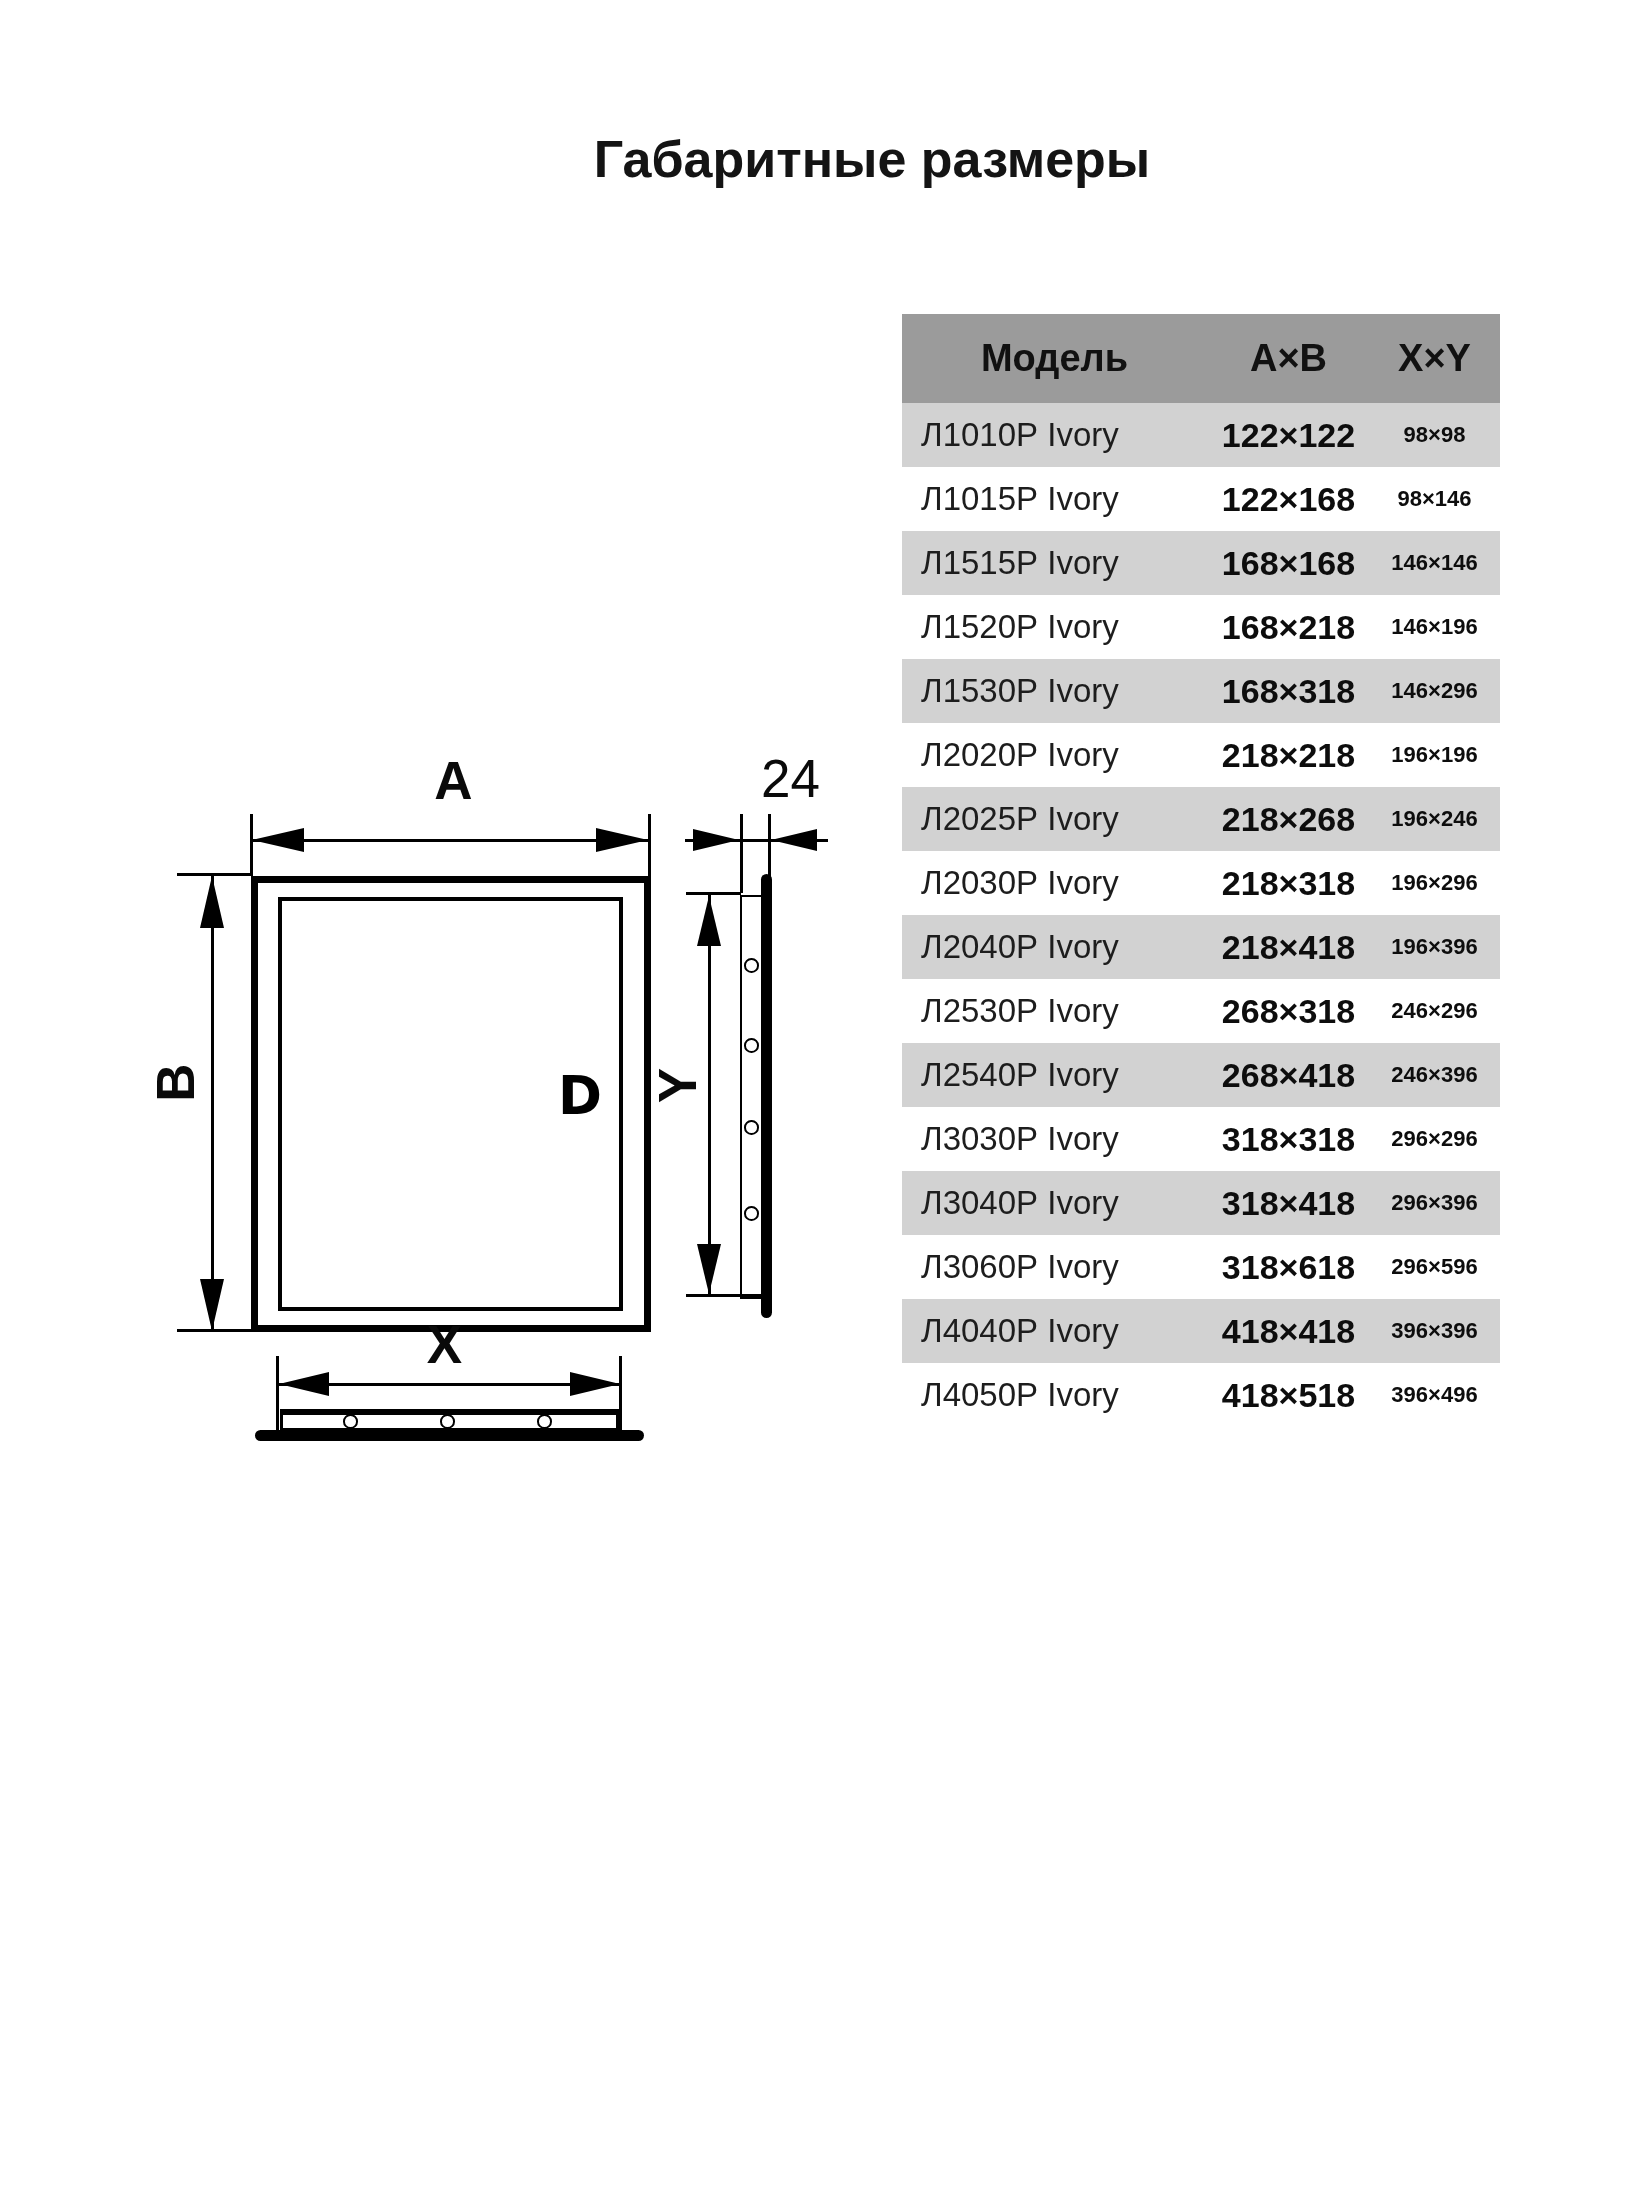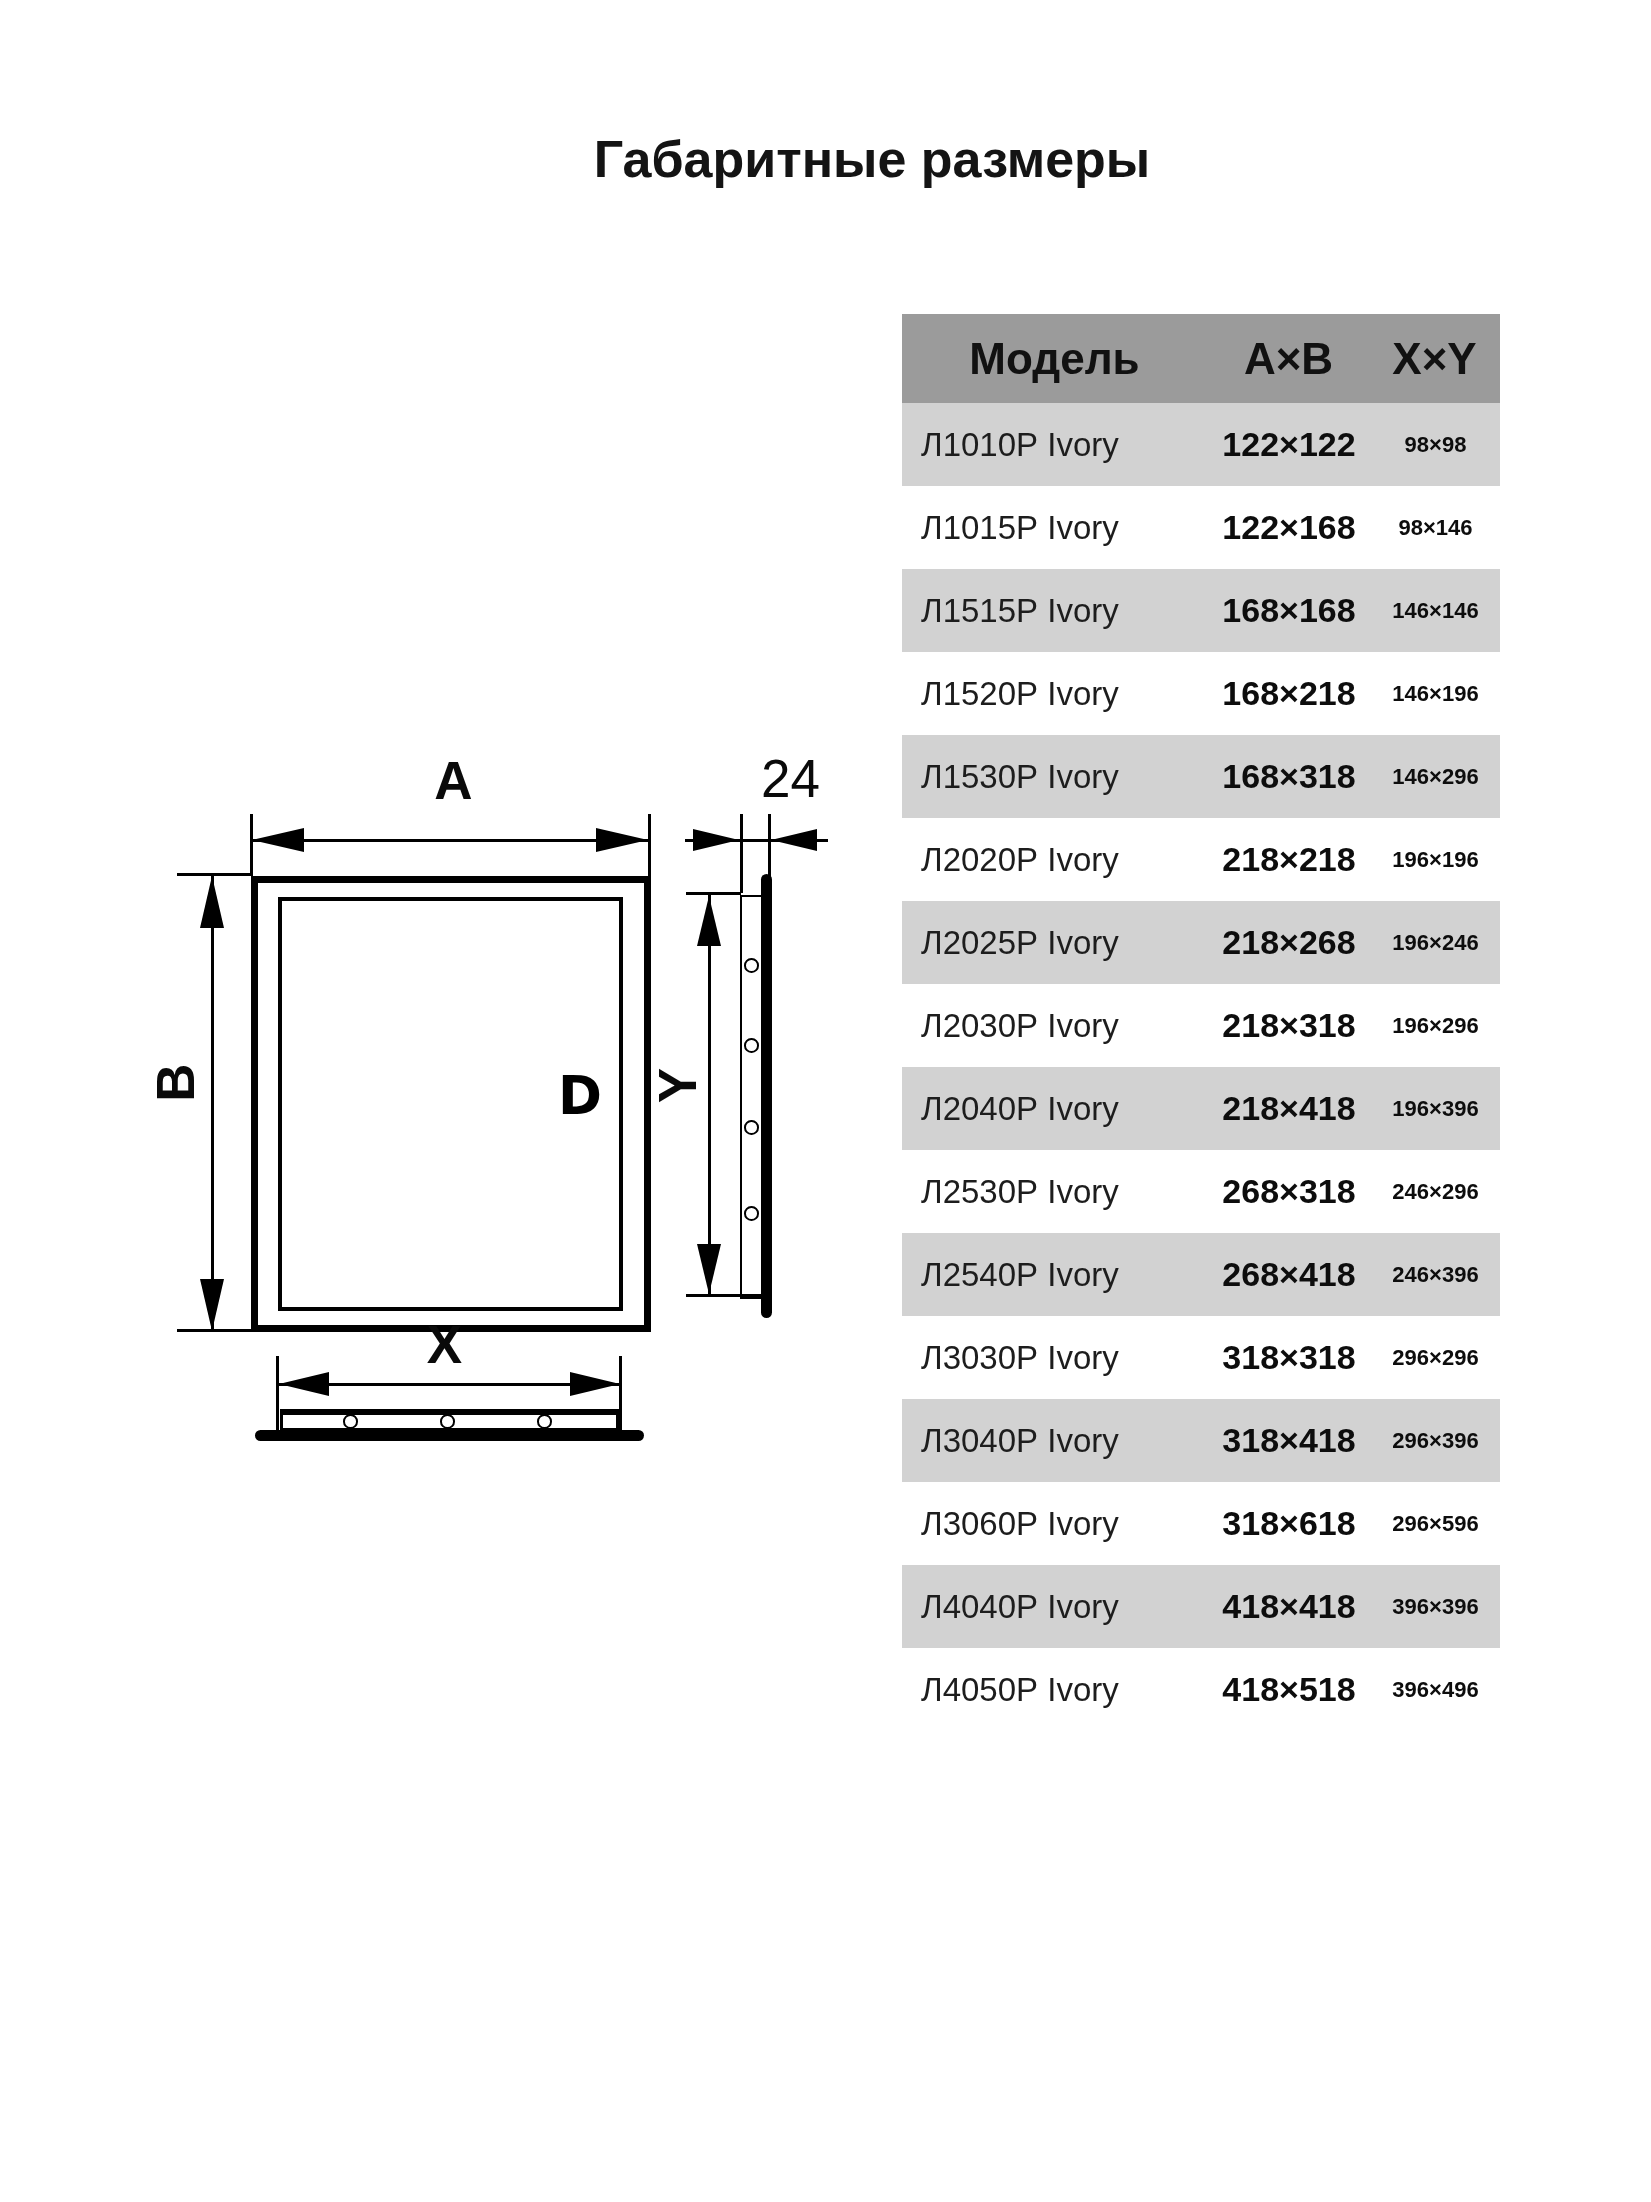--- a/index.html
+++ b/index.html
@@ -41,7 +41,7 @@
   
   .spec-table{position:absolute;left:902px;top:314px;width:598px;}
   .thead{display:flex;height:89px;background:var(--header-bg);align-items:center;}
-  .thead span{font-weight:700;font-size:44px;color:#111;text-align:center;}
+  .thead span{font-weight:700;font-size:38px;color:#111;text-align:center;}
   .h-model{width:305px;}
   .h-ab{width:163px;}
   .h-xy{width:129px;}

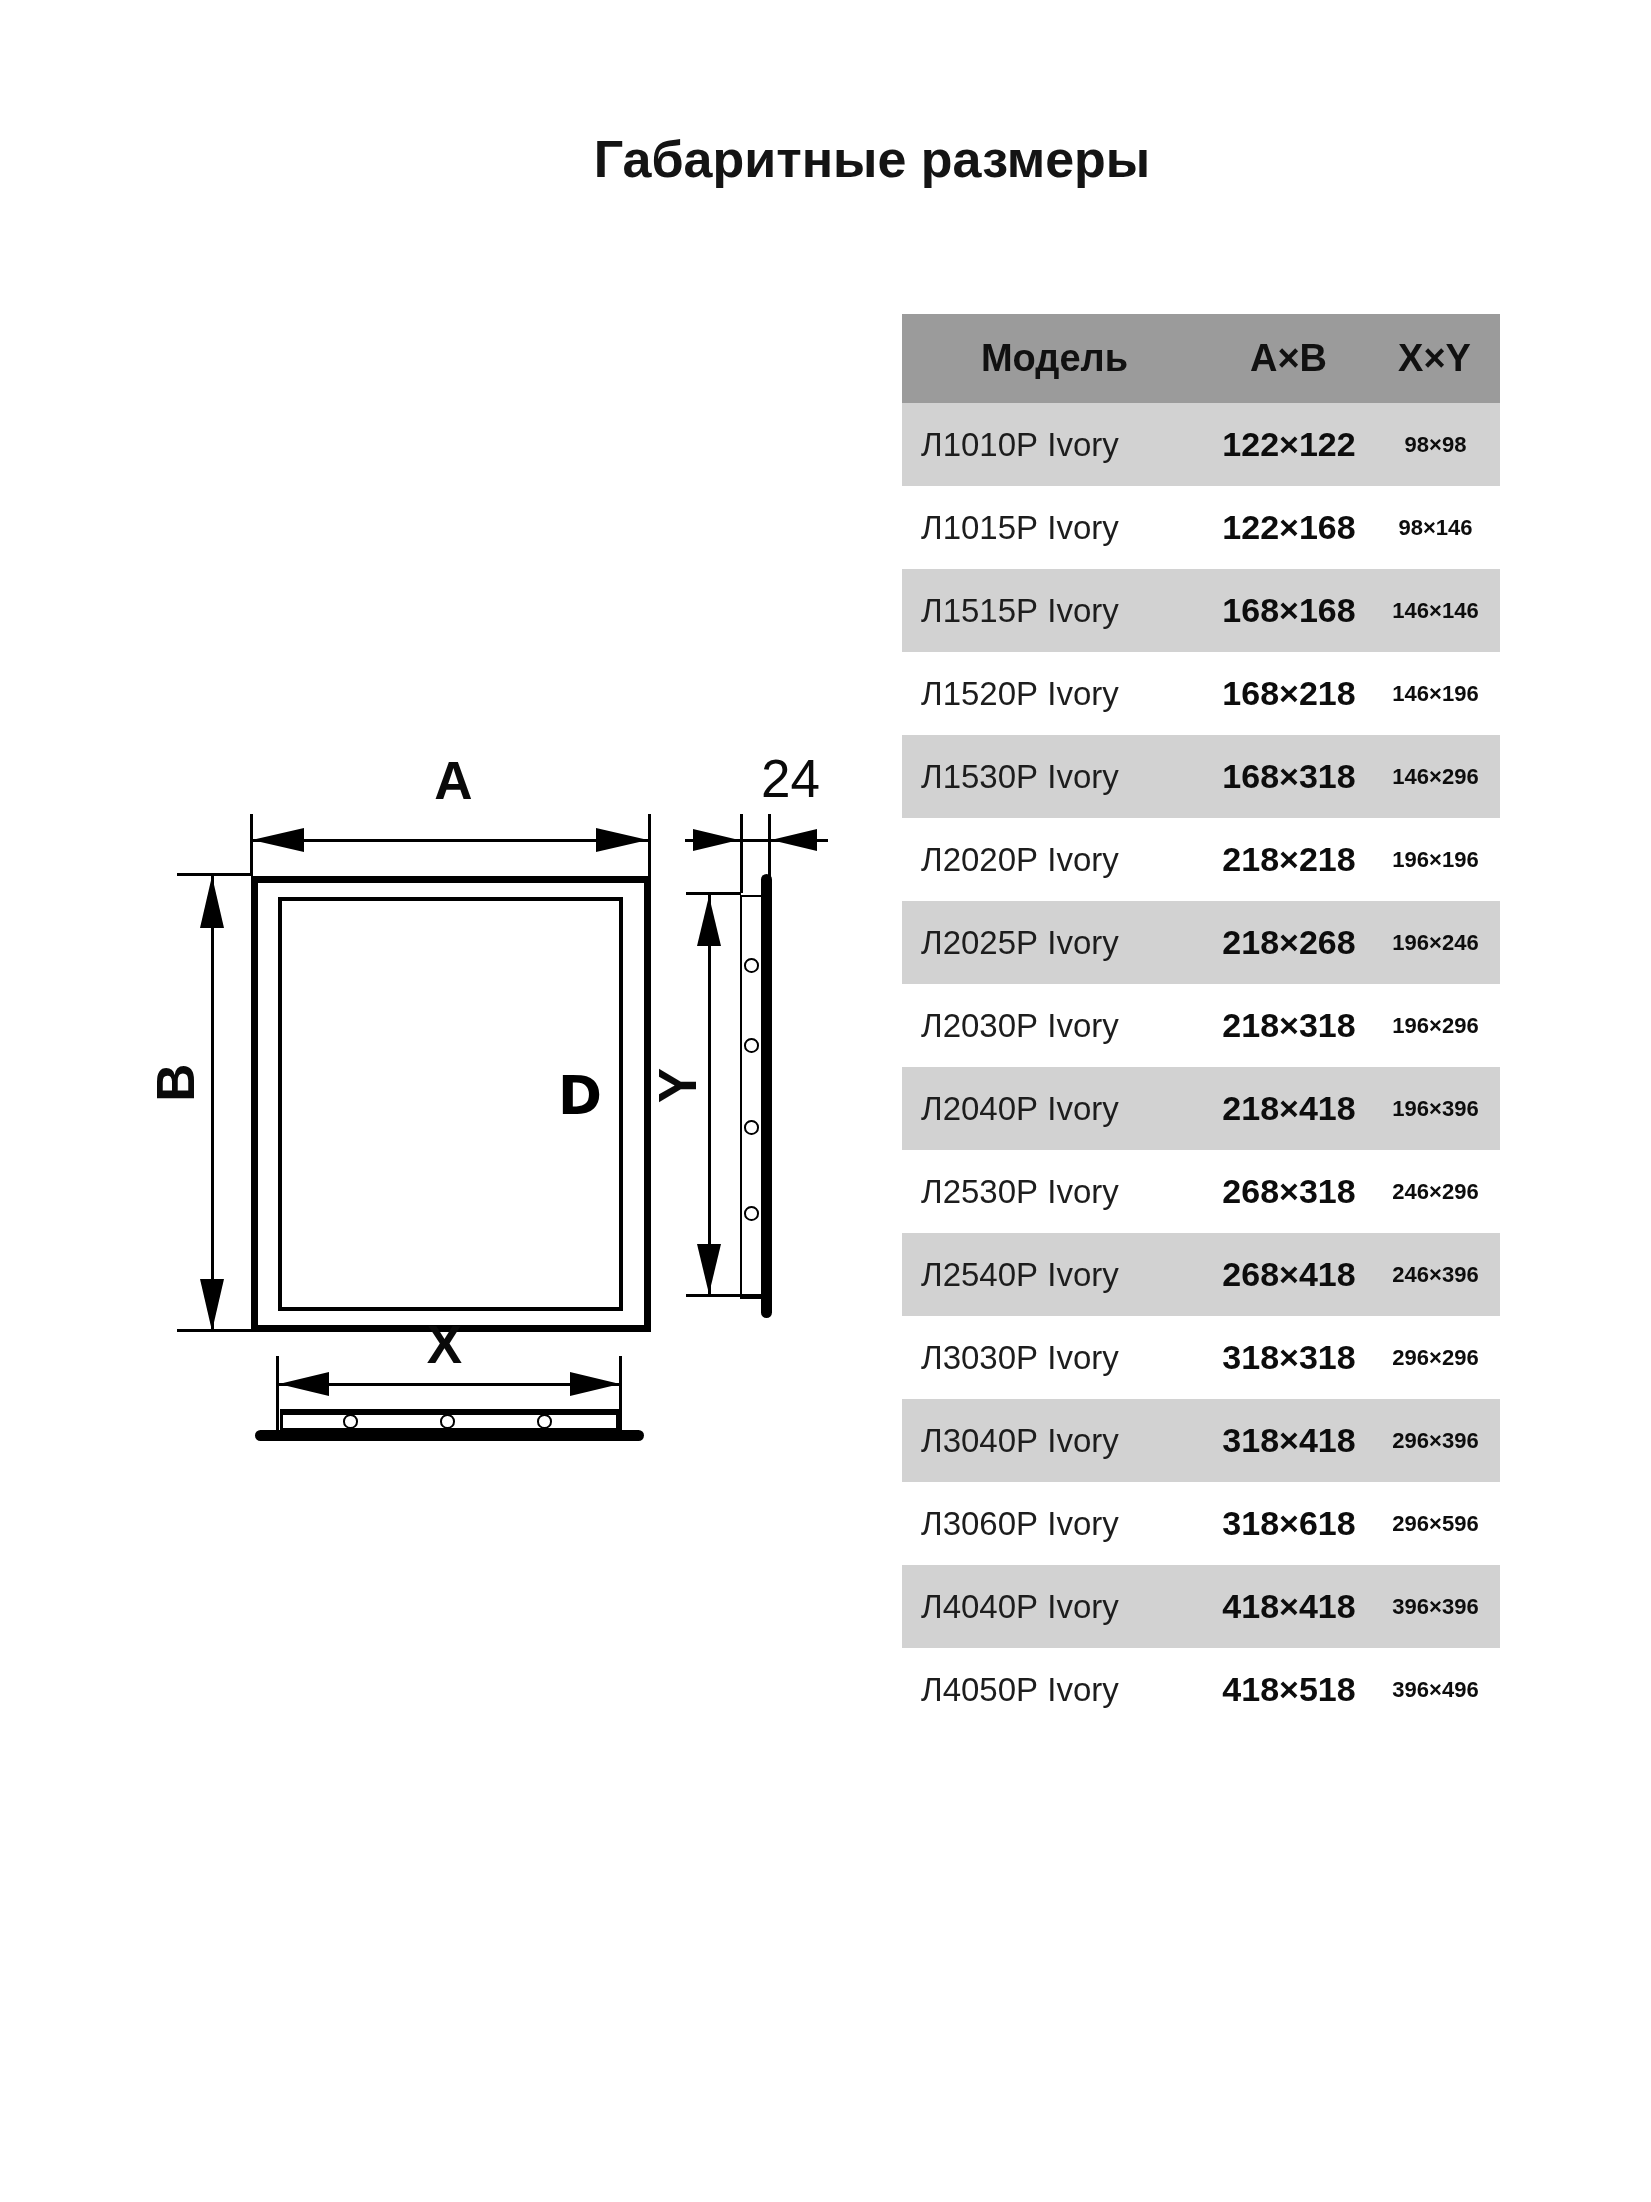--- a/index.html
+++ b/index.html
@@ -45,7 +45,7 @@
   .h-model{width:305px;}
   .h-ab{width:163px;}
   .h-xy{width:129px;}
-  .trow{display:flex;height:83px;align-items:center;background:#fff;justify-content:space-between;}
+  .trow{display:flex;height:64px;align-items:center;background:#fff;}
   .trow:nth-child(odd){background:var(--row-alt);}
   .c-model{width:305px;padding-left:19px;font-size:33px;font-weight:400;color:#1d1d1d;white-space:nowrap;}
   .c-ab{width:163px;text-align:center;font-size:34px;font-weight:700;color:#0d0d0d;white-space:nowrap;}

